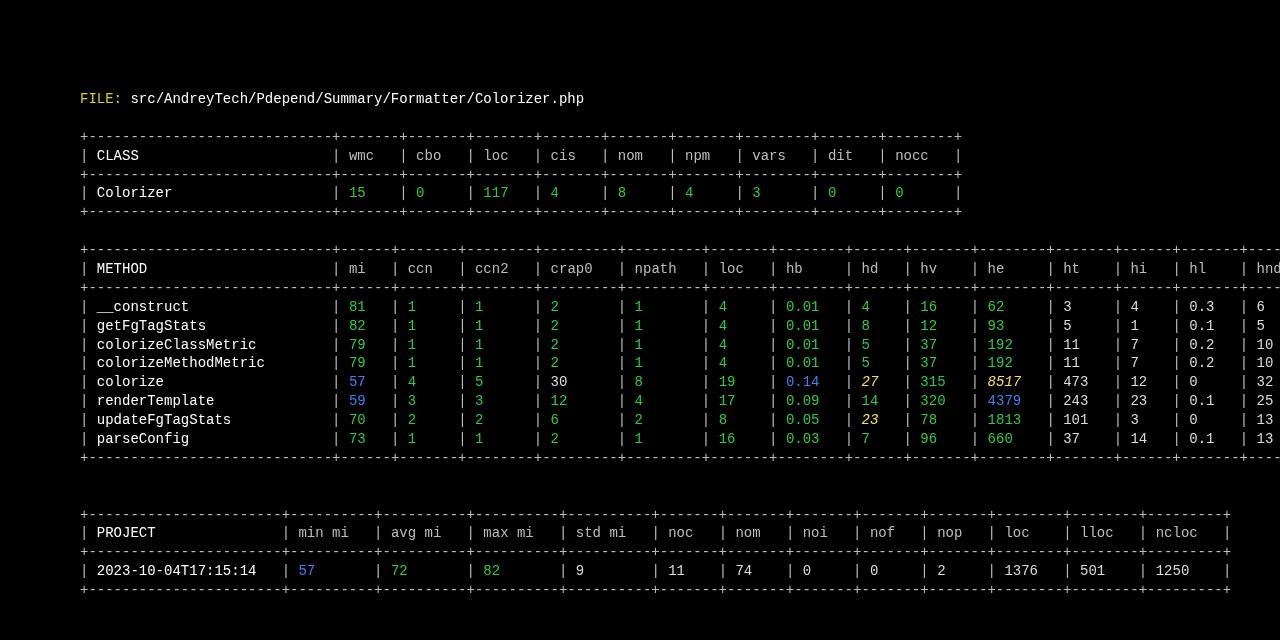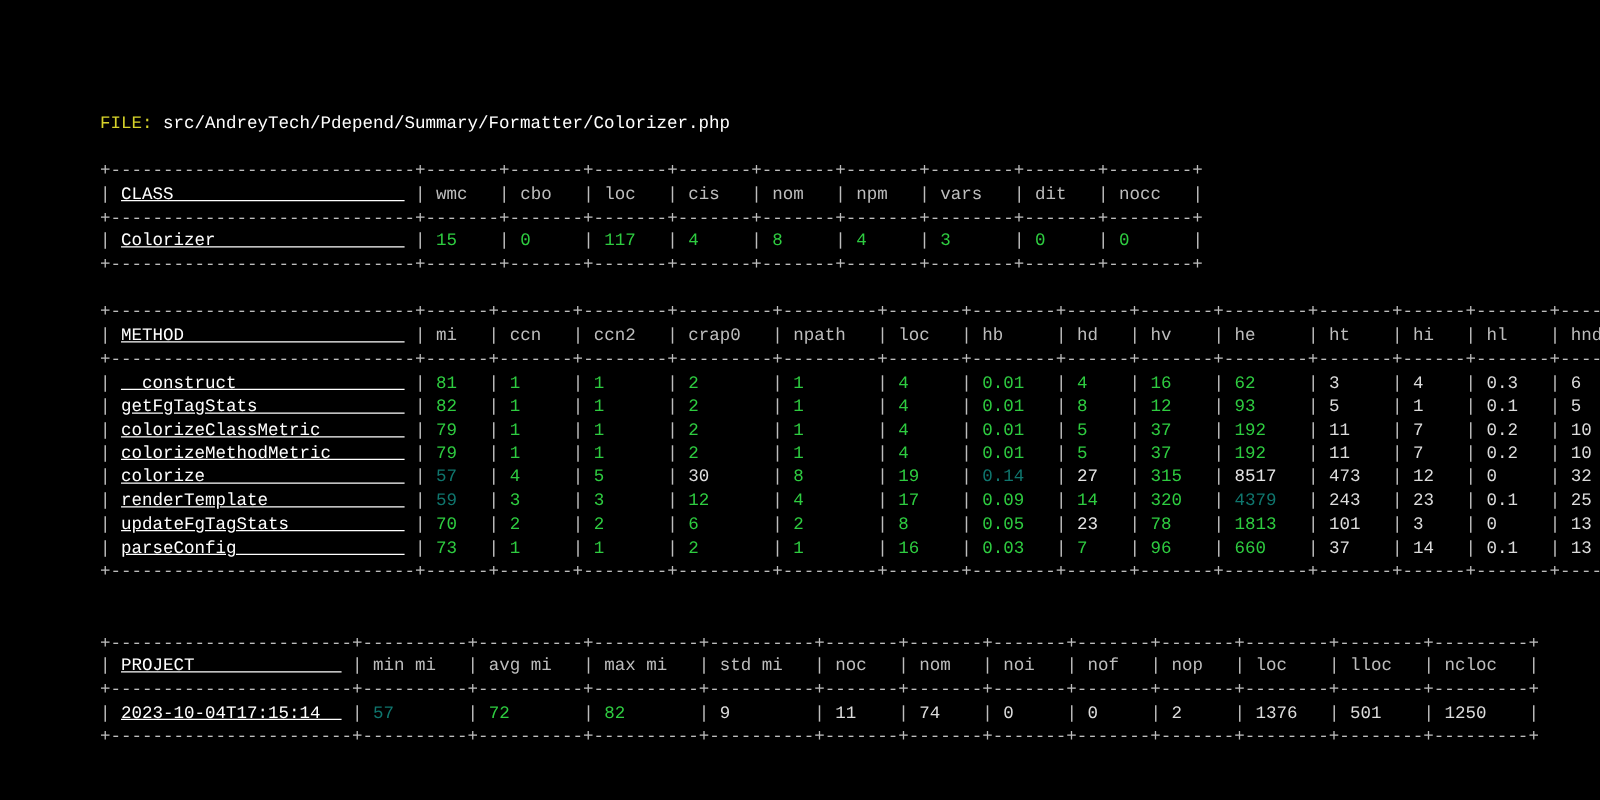--- a/index.html
+++ b/index.html
@@ -21,7 +21,7 @@
   .hdr-key   { color: #d6d22a; margin-top: 34px; } 
   .file-path { color: #ffffff; }
   .dim       { color: #bdbdbd; } 
-  .label     { color: #ffffff; text-decoration: underline; } 
+  .label     { color: #ffffff; } 
   .g  { color: #2ecc40; } 
   .y  { color: #0f766e; } 
   .r  { color: #e5e5e5; } 

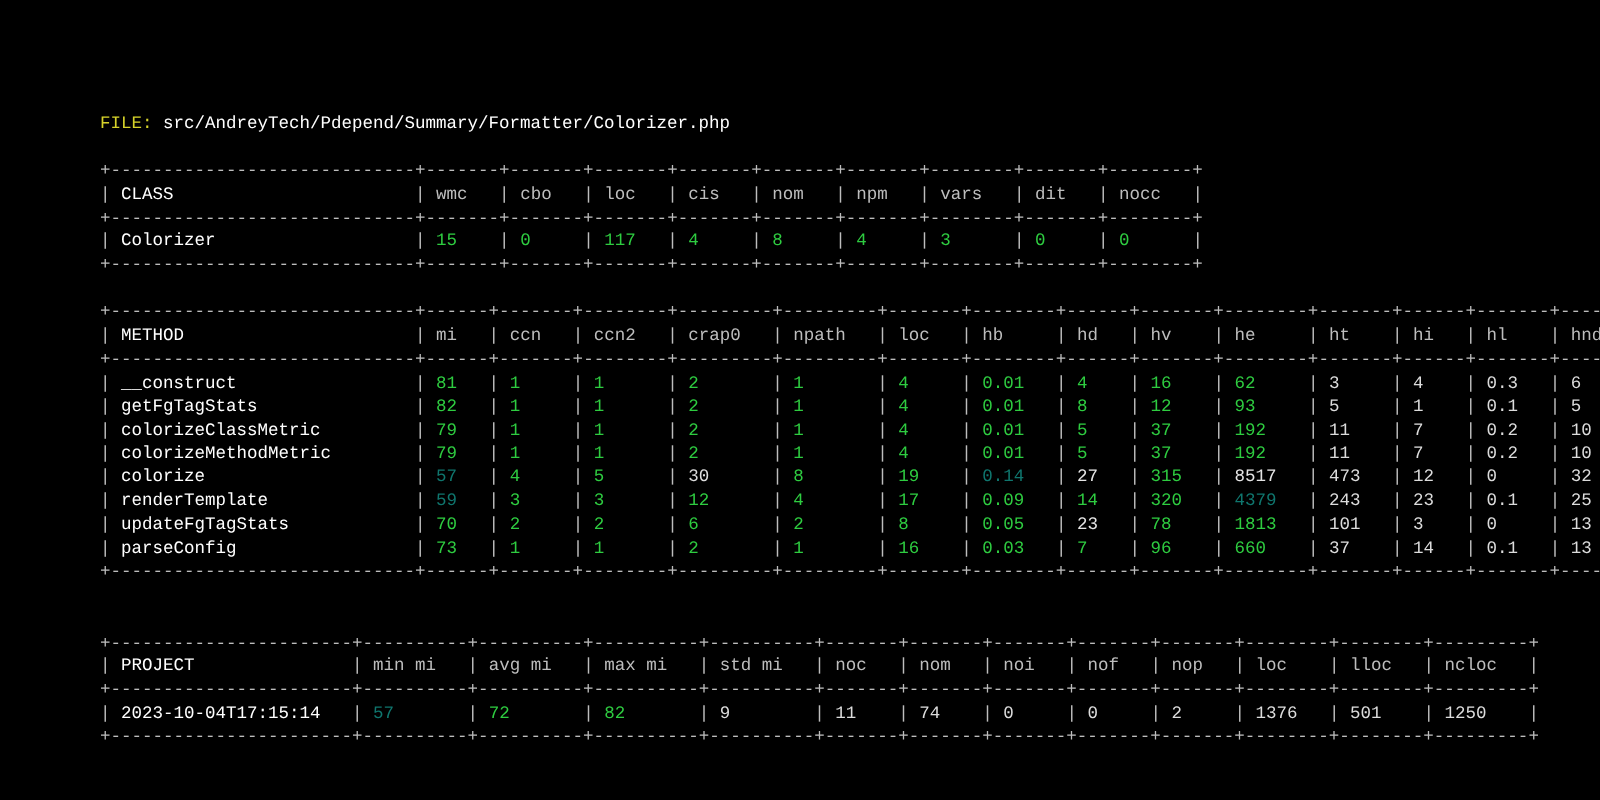--- a/index.html
+++ b/index.html
@@ -23,7 +23,7 @@
   .dim       { color: #bdbdbd; } 
   .label     { color: #ffffff; } 
   .g  { color: #2ecc40; } 
-  .y  { color: #0f766e; } 
+  .y  { color: #3b82f6; } 
   .r  { color: #e5e5e5; } 
   .w  { color: #dcdcdc; } 
   span { display:inline; }

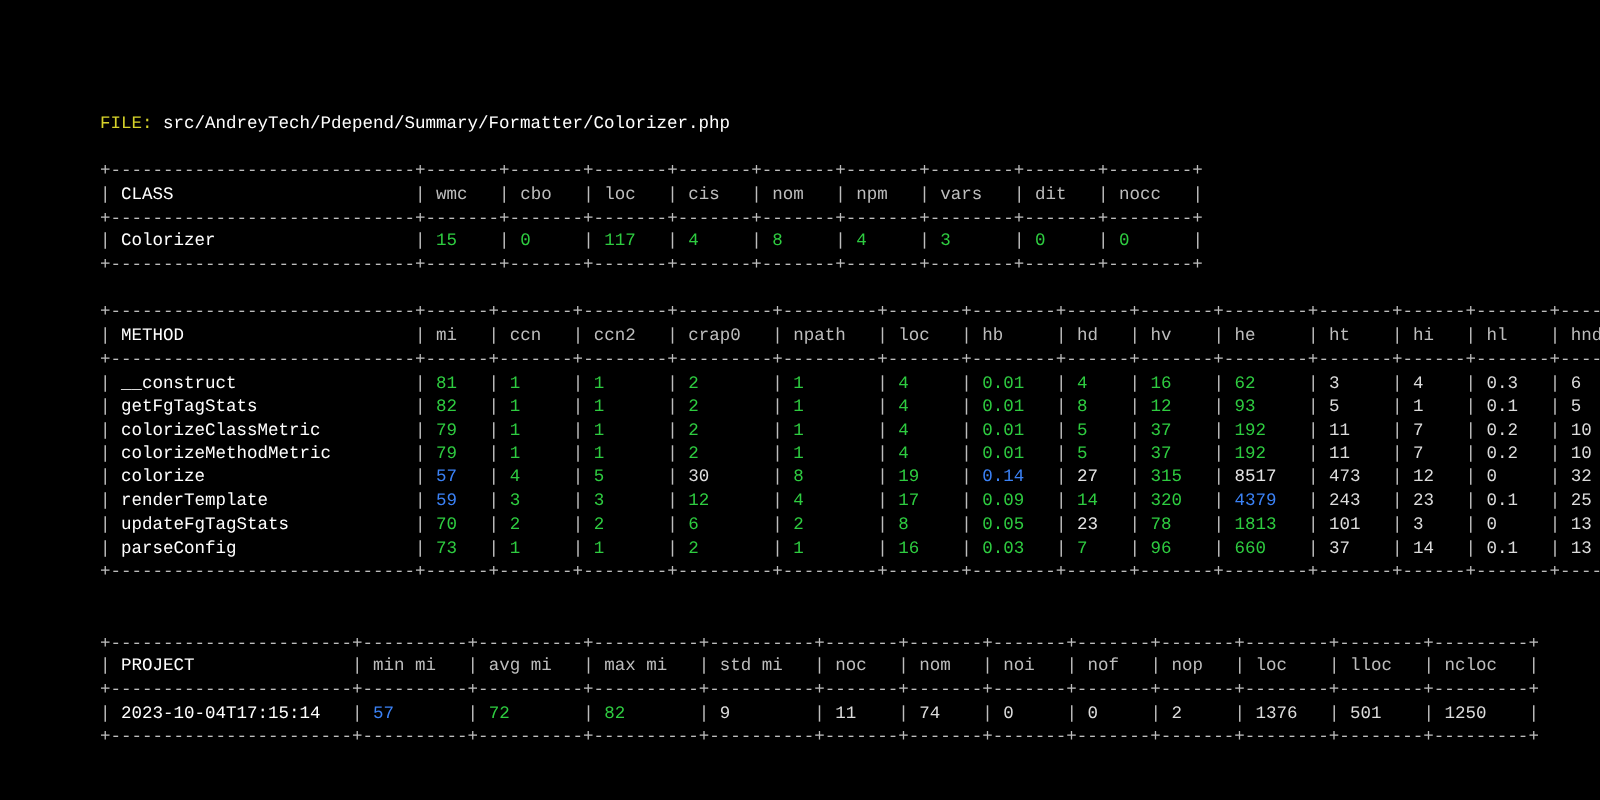--- a/index.html
+++ b/index.html
@@ -24,7 +24,7 @@
   .label     { color: #ffffff; } 
   .g  { color: #2ecc40; } 
   .y  { color: #3b82f6; } 
-  .r  { color: #e5e5e5; } 
+  .r  { color: #fde047; font-style: italic; } 
   .w  { color: #dcdcdc; } 
   span { display:inline; }
 </style>

